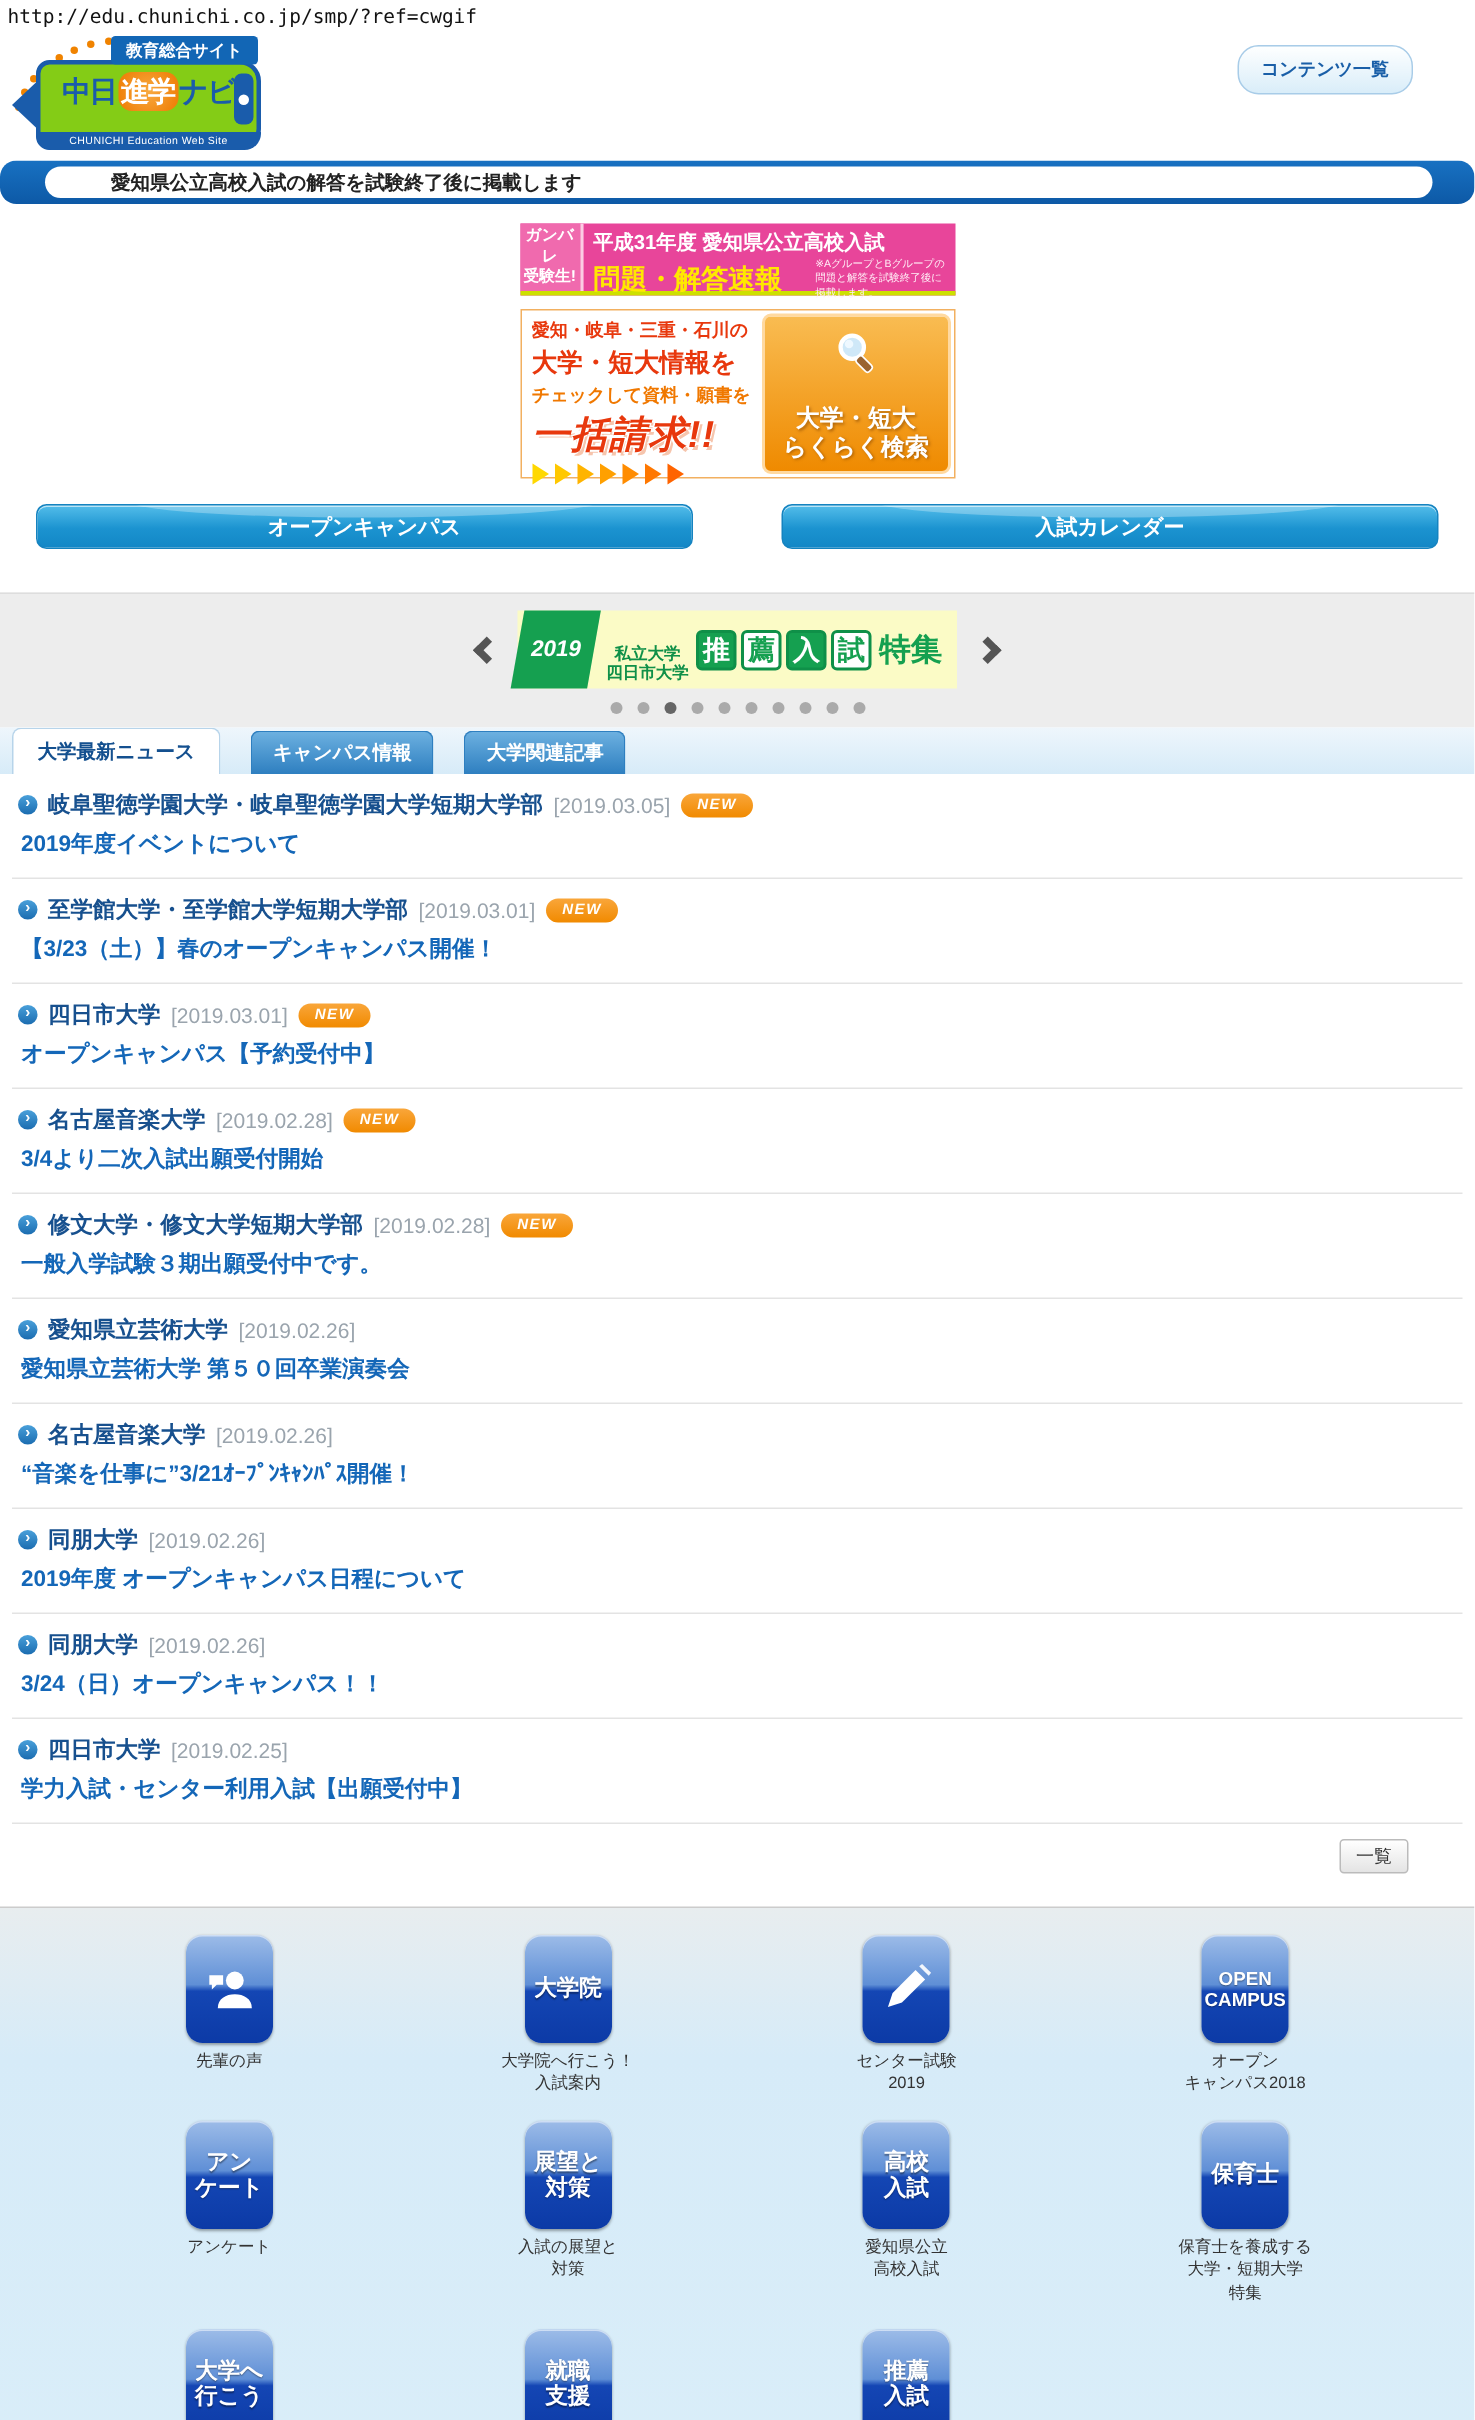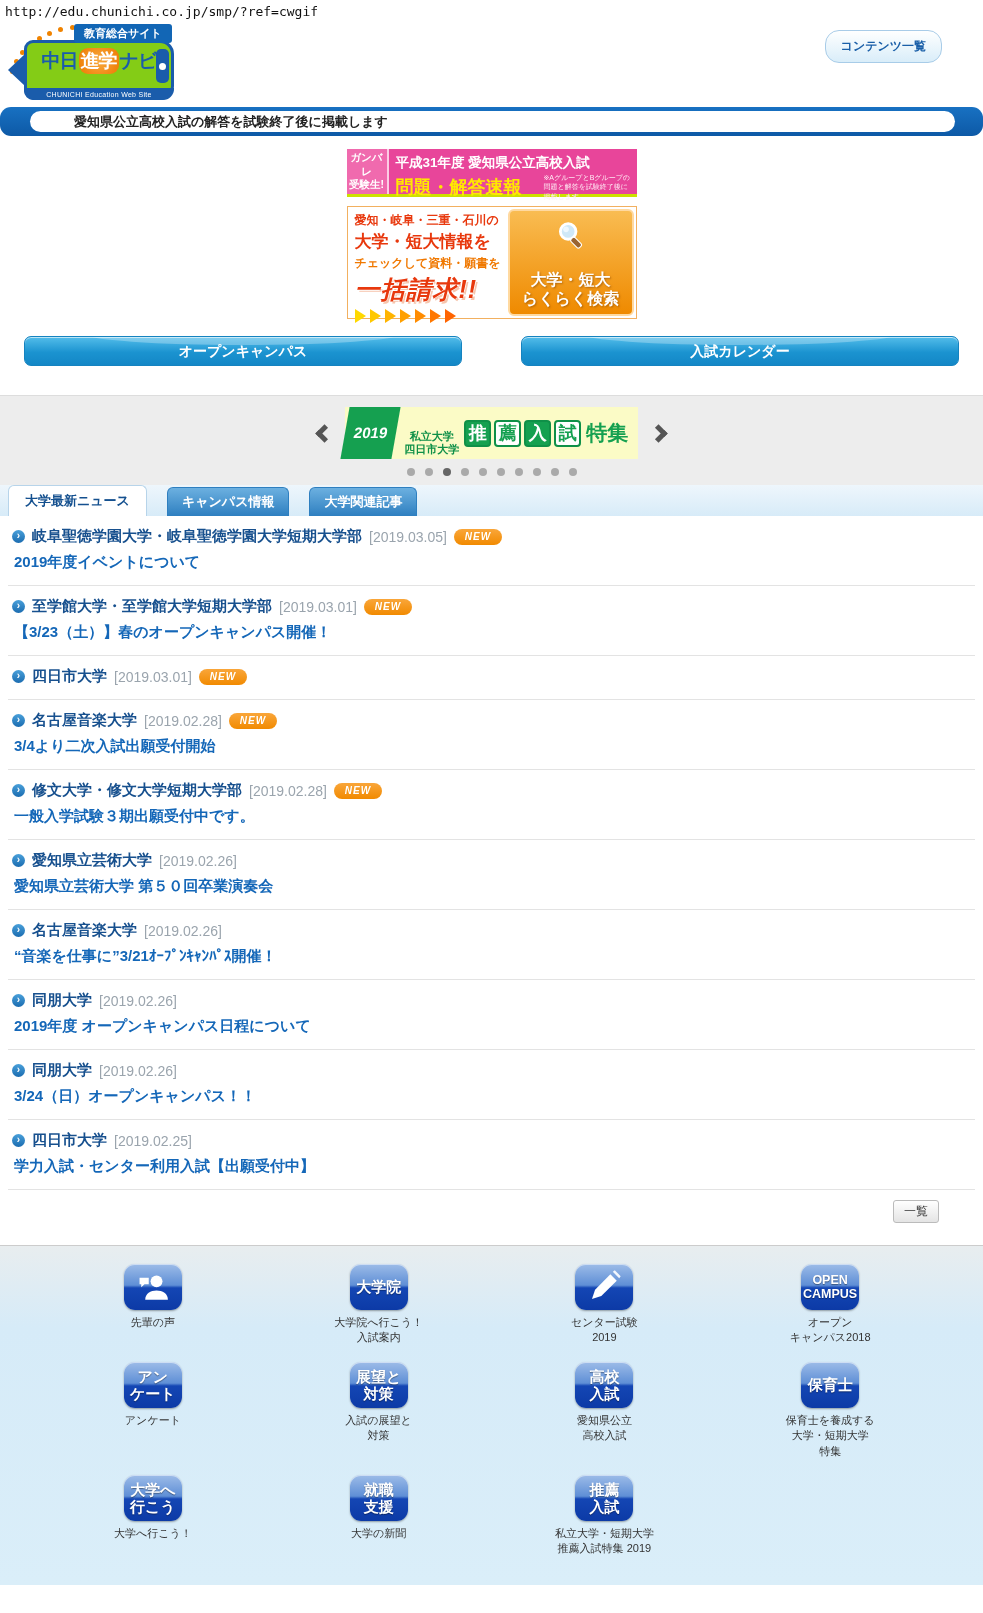--- a/index.html
+++ b/index.html
@@ -271,6 +271,7 @@
         <span class="date">[2019.03.01]</span>
         <span class="badge">NEW</span>
       </div>
+      <a class="news-title">オープンキャンパス【予約受付中】</a>
     </div>
 
     <div class="news-item">

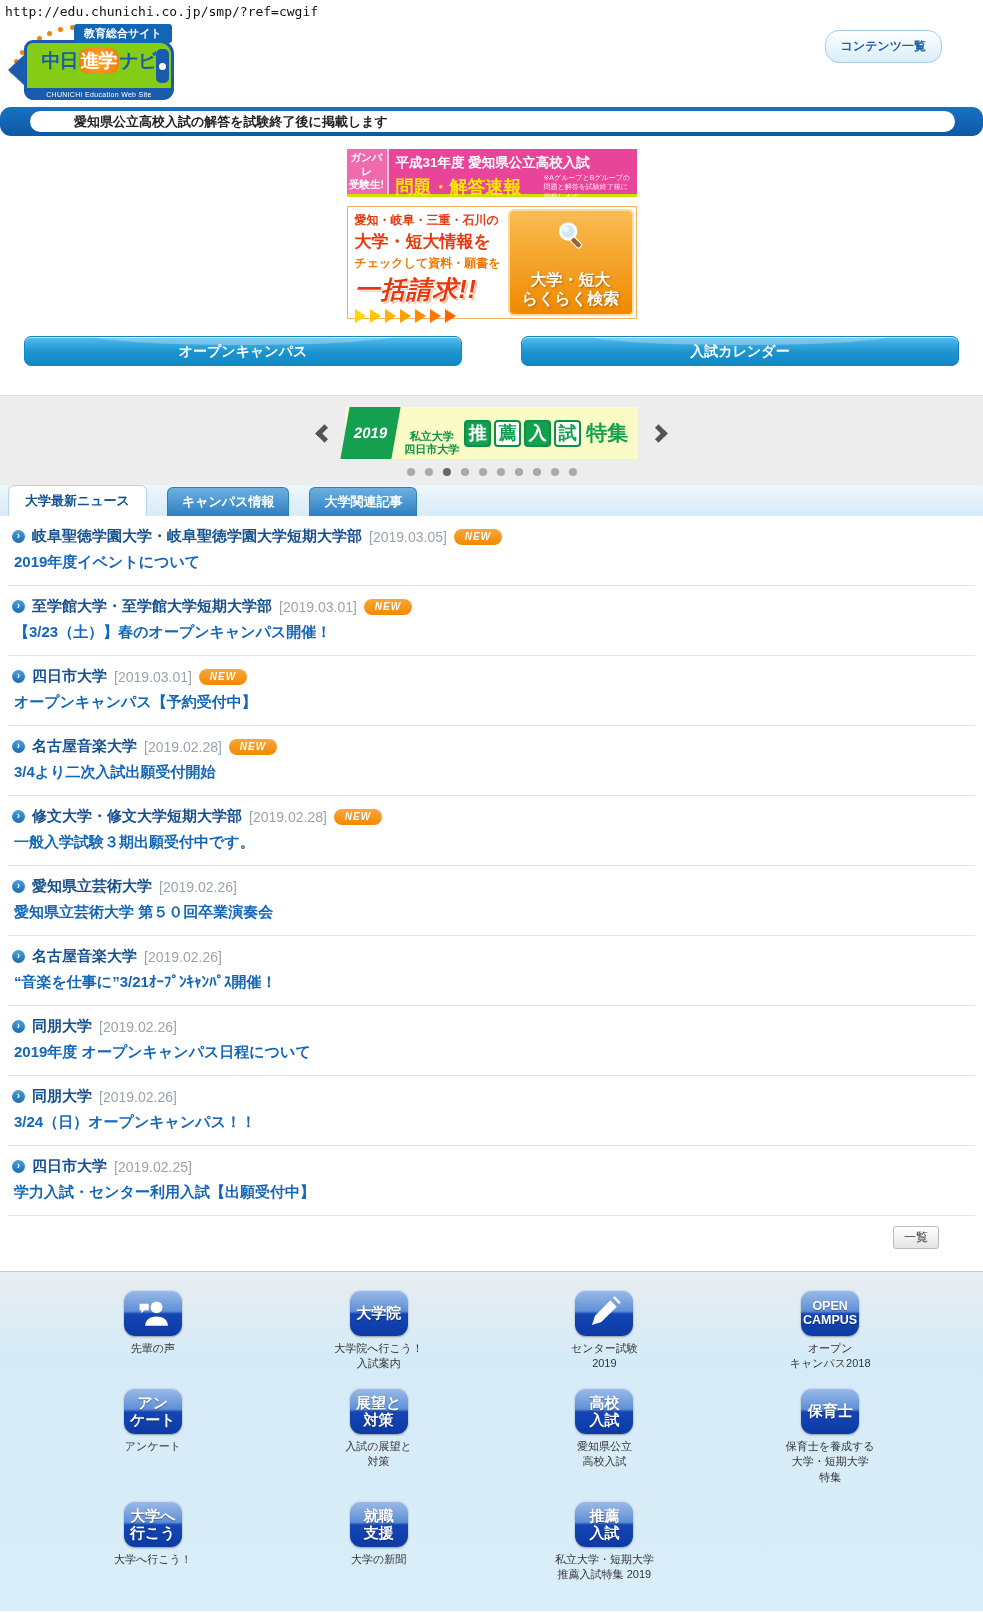--- a/index.html
+++ b/index.html
@@ -102,7 +102,7 @@
   .quicklinks { background:linear-gradient(#e8edef,#d6ebf8 24%,#daeef9); border-top:1px solid #ccc;
                 display:grid; grid-template-columns:repeat(4,1fr); row-gap:16px; padding:18px 40px 28px; }
   .ql-cell { display:flex; flex-direction:column; align-items:center; }
-  .ql-tile { width:58px; height:46px; border-radius:11px; cursor:pointer; text-align:center;
+  .ql-tile { width:58px; height:72px; border-radius:11px; cursor:pointer; text-align:center;
              background:linear-gradient(180deg,#9dbce8 0%,#5f8fd6 46%,#1446b4 52%,#0c3aa6 100%);
              display:flex; align-items:center; justify-content:center; color:#fff;
              box-shadow:0 1px 2px rgba(0,0,0,.35), inset 0 1px 0 rgba(255,255,255,.5); }

